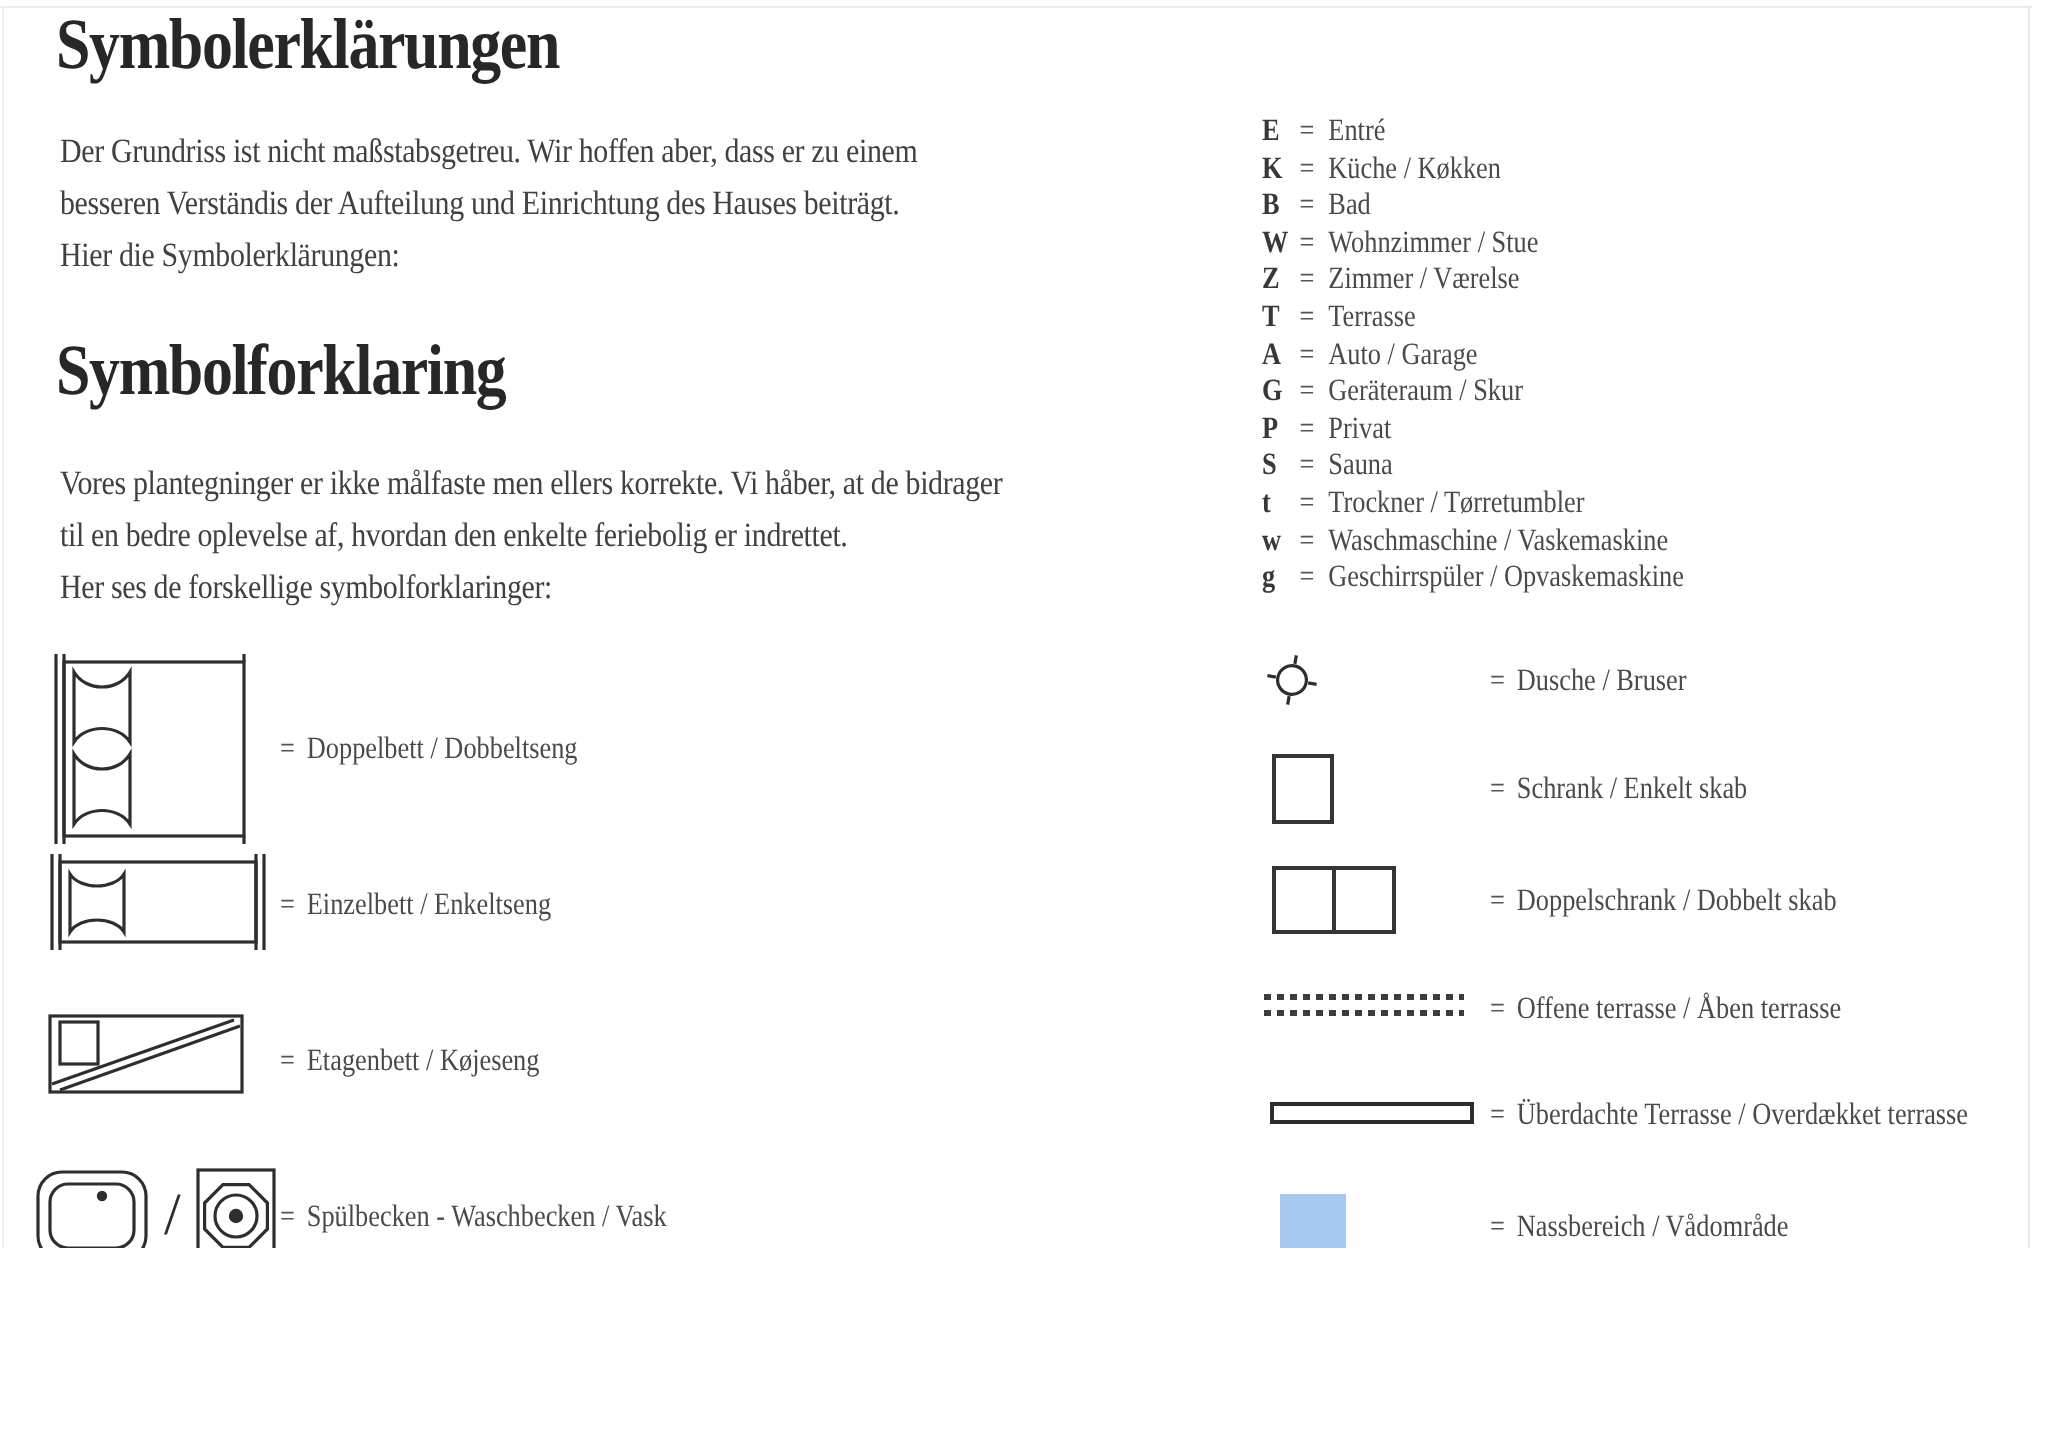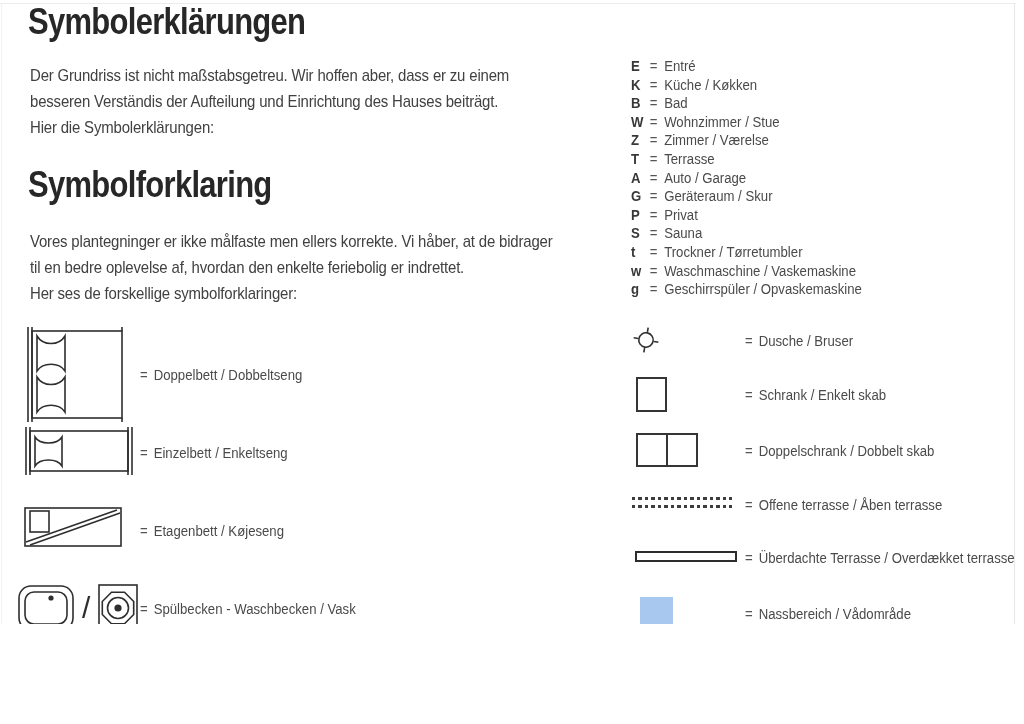--- a/index.html
+++ b/index.html
@@ -5,7 +5,7 @@
   html,body{margin:0;padding:0;background:#ffffff;}
   .page{
     position:relative;width:1024px;height:624px;background:#ffffff;overflow:hidden;
-    font-family:Liberation Sans, sans-serif;color:#404040;
+    font-family:Liberation Serif, serif;color:#404040;
   }
   .heading{
     position:absolute;font-size:36px;font-weight:700;color:#272727;

